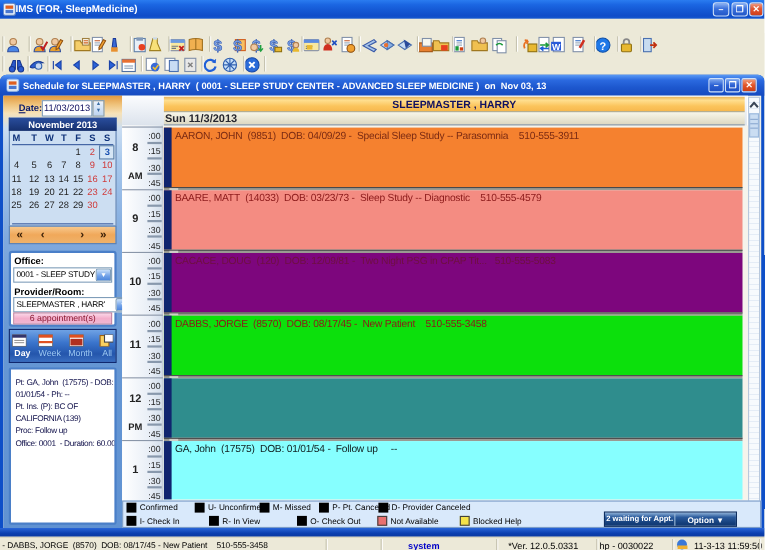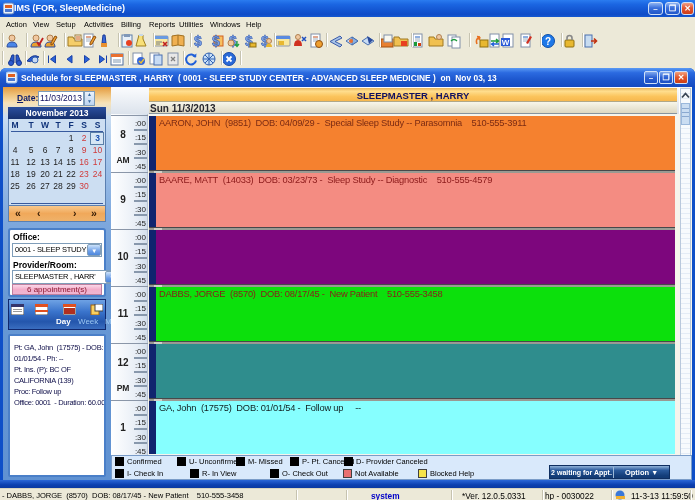--- a/index.html
+++ b/index.html
@@ -117,17 +117,6 @@
   <div class="abs capbtn capblue" style="left:665px;">❐</div>
   <div class="abs capbtn capred" style="left:681px; width:13px;">✕</div>
 
-  <div id="menubar" class="abs">
-    <span style="left:6px;">Action</span>
-    <span style="left:33px;">View</span>
-    <span style="left:56px;">Setup</span>
-    <span style="left:84px;">Activities</span>
-    <span style="left:121px;">Billing</span>
-    <span style="left:149px;">Reports</span>
-    <span style="left:179px;">Utilities</span>
-    <span style="left:210px;">Windows</span>
-    <span style="left:246px;">Help</span>
-  </div>
   <div id="tb1" class="abs"></div>
   <div id="tb2" class="abs"></div>
 

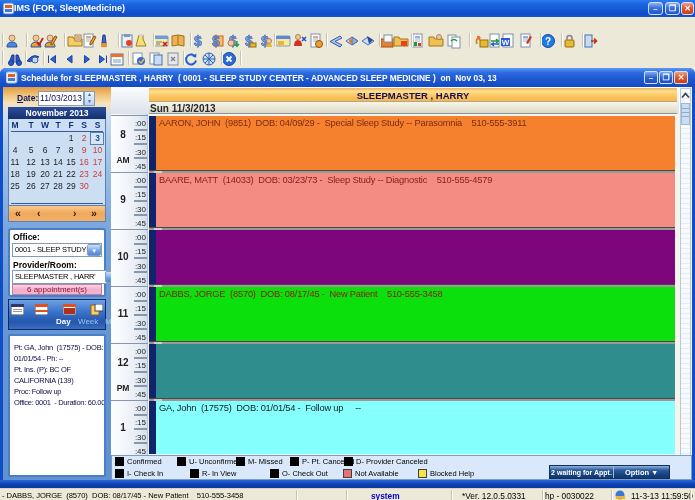--- a/index.html
+++ b/index.html
@@ -286,6 +286,7 @@
       <div class="mins abs" style="top:275.75px;">:45</div>
       <div class="appt abs" style="top:229.5px; height:54px; background:#7D067D;">
     <div class="apptbar"></div>
+    <div class="appttext" style="color:#6E1040;">CACACE, DOUG&nbsp; (120)&nbsp; DOB: 12/09/81 - &nbsp;Two Night PSG in CPAP Tit...&nbsp;&nbsp;&nbsp;510-555-5083</div>
       </div>
       <div class="apptgap abs" style="top:283.5px;">
         <div style="position:absolute;left:5px;top:0;width:8px;height:2px;background:#D0D0C8;"></div>

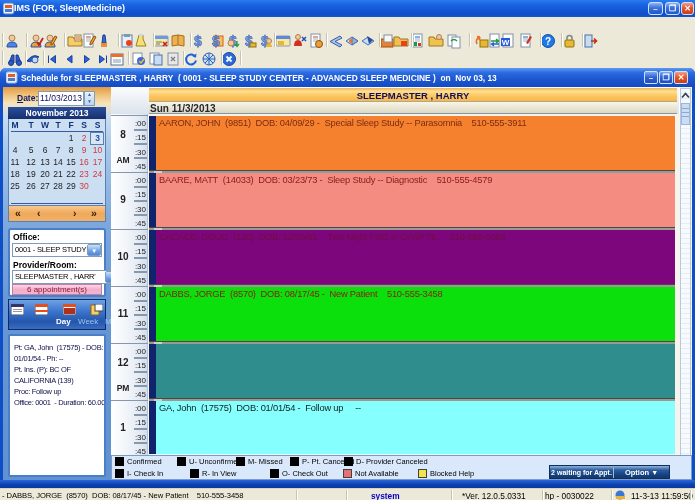--- a/index.html
+++ b/index.html
@@ -65,7 +65,7 @@
   border:1px solid #C080A0; font-size:8px; color:#8B1A32; text-align:center; line-height:10px; }
 
 #tabbox { left:8px; top:299px; width:98px; height:31px; background:linear-gradient(180deg,#6FA2E4,#3A74CC 40%,#2456AC 75%,#3A6EC0); border:1px solid #10286E; }
-.tablbl { position:absolute; top:317px; font-size:8px; color:#9CC8F2;margin-left:43px; }
+.tablbl { position:absolute; top:317px; font-size:8px; color:#9CC8F2; }
 .tabico { position:absolute; top:304px; width:13px; height:11px; }
 
 #infobox { left:8px; top:334px; width:98px; height:143px; background:#fff; border:2px solid #4A7FC8; border-radius:2px;

